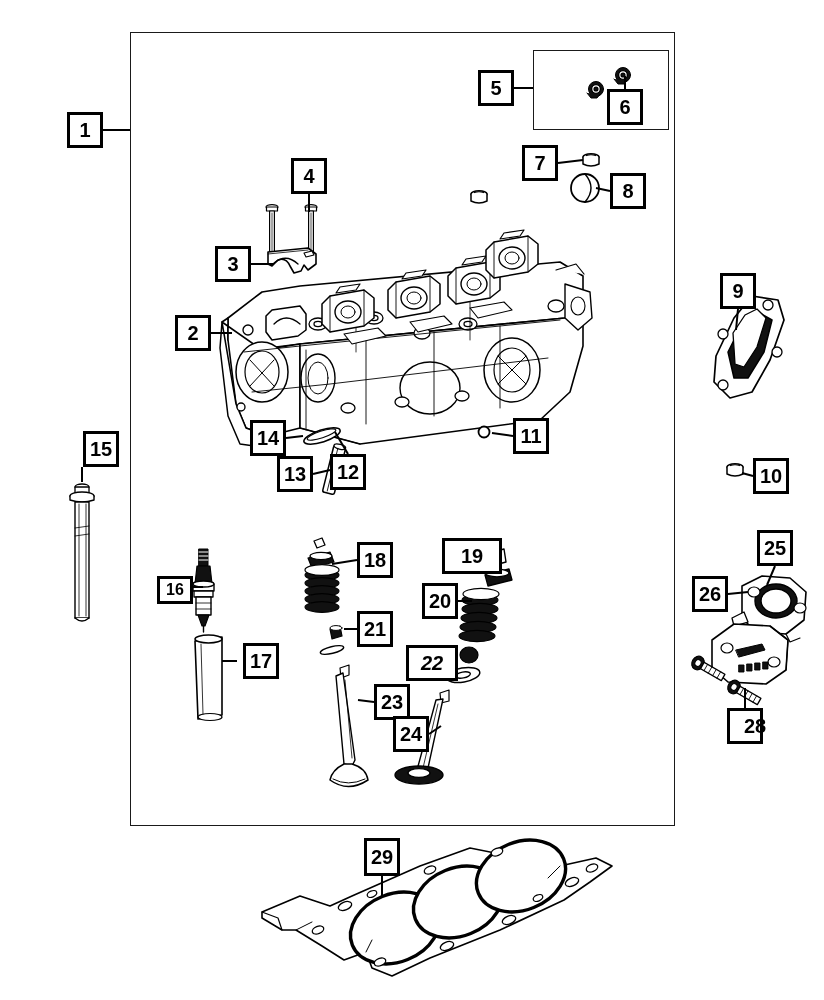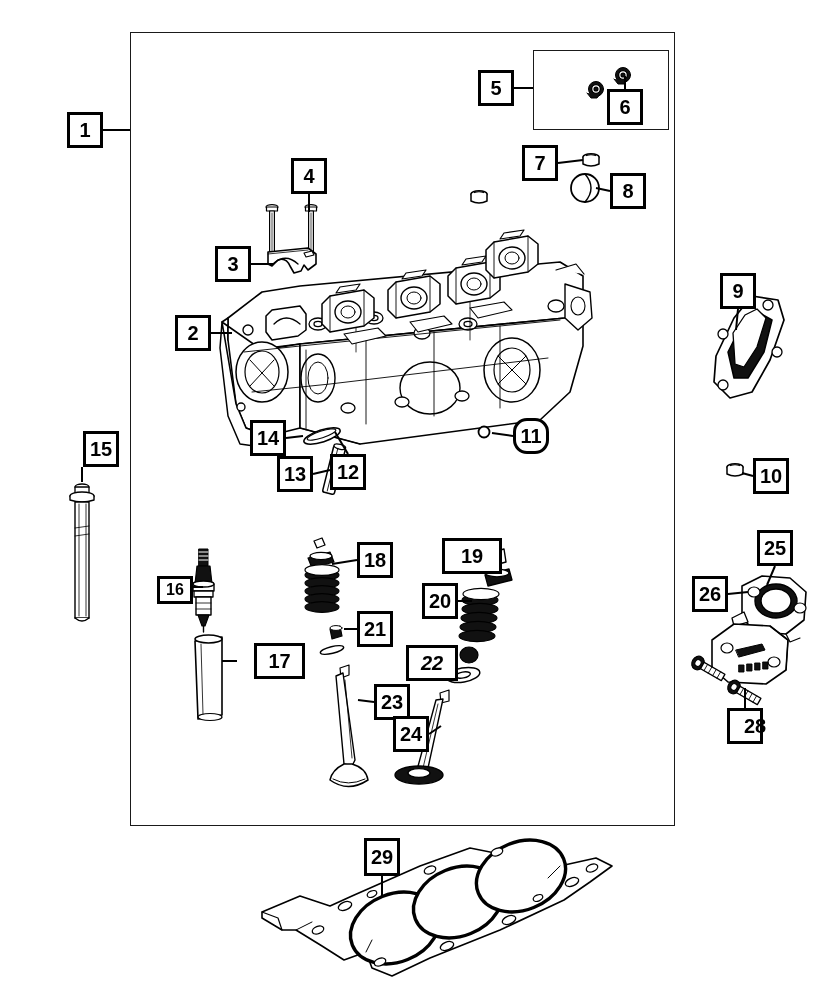--- a/index.html
+++ b/index.html
@@ -403,7 +403,7 @@
       <div class="callout" style="left: 610px; top: 173px; width: 36px; height: 36px; font-size: 20px;">8</div>
       <div class="callout" style="left: 720px; top: 273px; width: 36px; height: 36px; font-size: 20px;">9</div>
       <div class="callout" style="left: 753px; top: 458px; width: 36px; height: 36px; font-size: 20px;">10</div>
-      <div class="callout" style="left: 513px; top: 418px; width: 36px; height: 36px; font-size: 20px; border-radius: 14px;">11</div>
+      <div class="callout" style="left: 513px; top: 418px; width: 36px; height: 36px; font-size: 20px;">11</div>
       <div class="callout" style="left: 330px; top: 454px; width: 36px; height: 36px; font-size: 20px;">12</div>
       <div class="callout" style="left: 277px; top: 456px; width: 36px; height: 36px; font-size: 20px;">13</div>
       <div class="callout" style="left: 250px; top: 420px; width: 36px; height: 36px; font-size: 20px;">14</div>

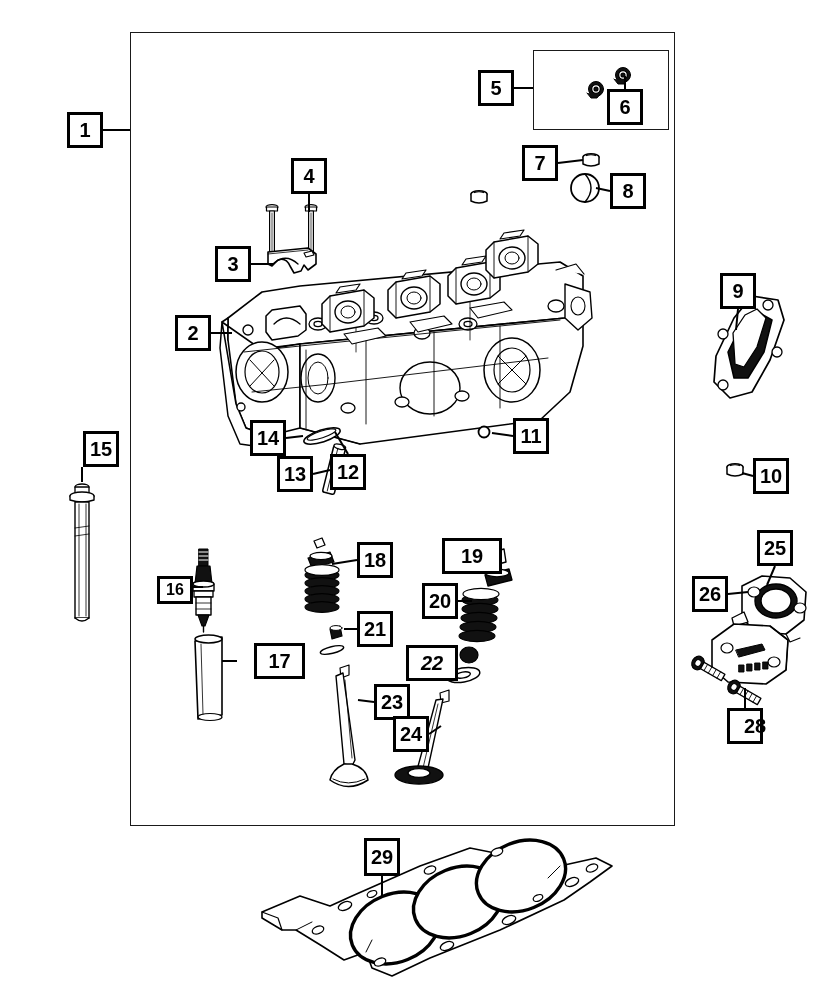--- a/index.html
+++ b/index.html
@@ -409,7 +409,7 @@
       <div class="callout" style="left: 250px; top: 420px; width: 36px; height: 36px; font-size: 20px;">14</div>
       <div class="callout" style="left: 64px; top: 431px; width: 36px; height: 36px; font-size: 20px; margin-left: 19px;">15</div>
       <div class="callout" style="left: 157px; top: 576px; width: 36px; height: 28px; font-size: 16px;">16</div>
-      <div class="callout" style="left: 254px; top: 643px; width: 51px; height: 36px; font-size: 20px;">17</div>
+      <div class="callout" style="left: 243px; top: 643px; width: 36px; height: 36px; font-size: 20px;">17</div>
       <div class="callout" style="left: 357px; top: 542px; width: 36px; height: 36px; font-size: 20px;">18</div>
       <div class="callout" style="left: 442px; top: 538px; width: 60px; height: 36px; font-size: 20px;">19</div>
       <div class="callout" style="left: 422px; top: 583px; width: 36px; height: 36px; font-size: 20px;">20</div>

